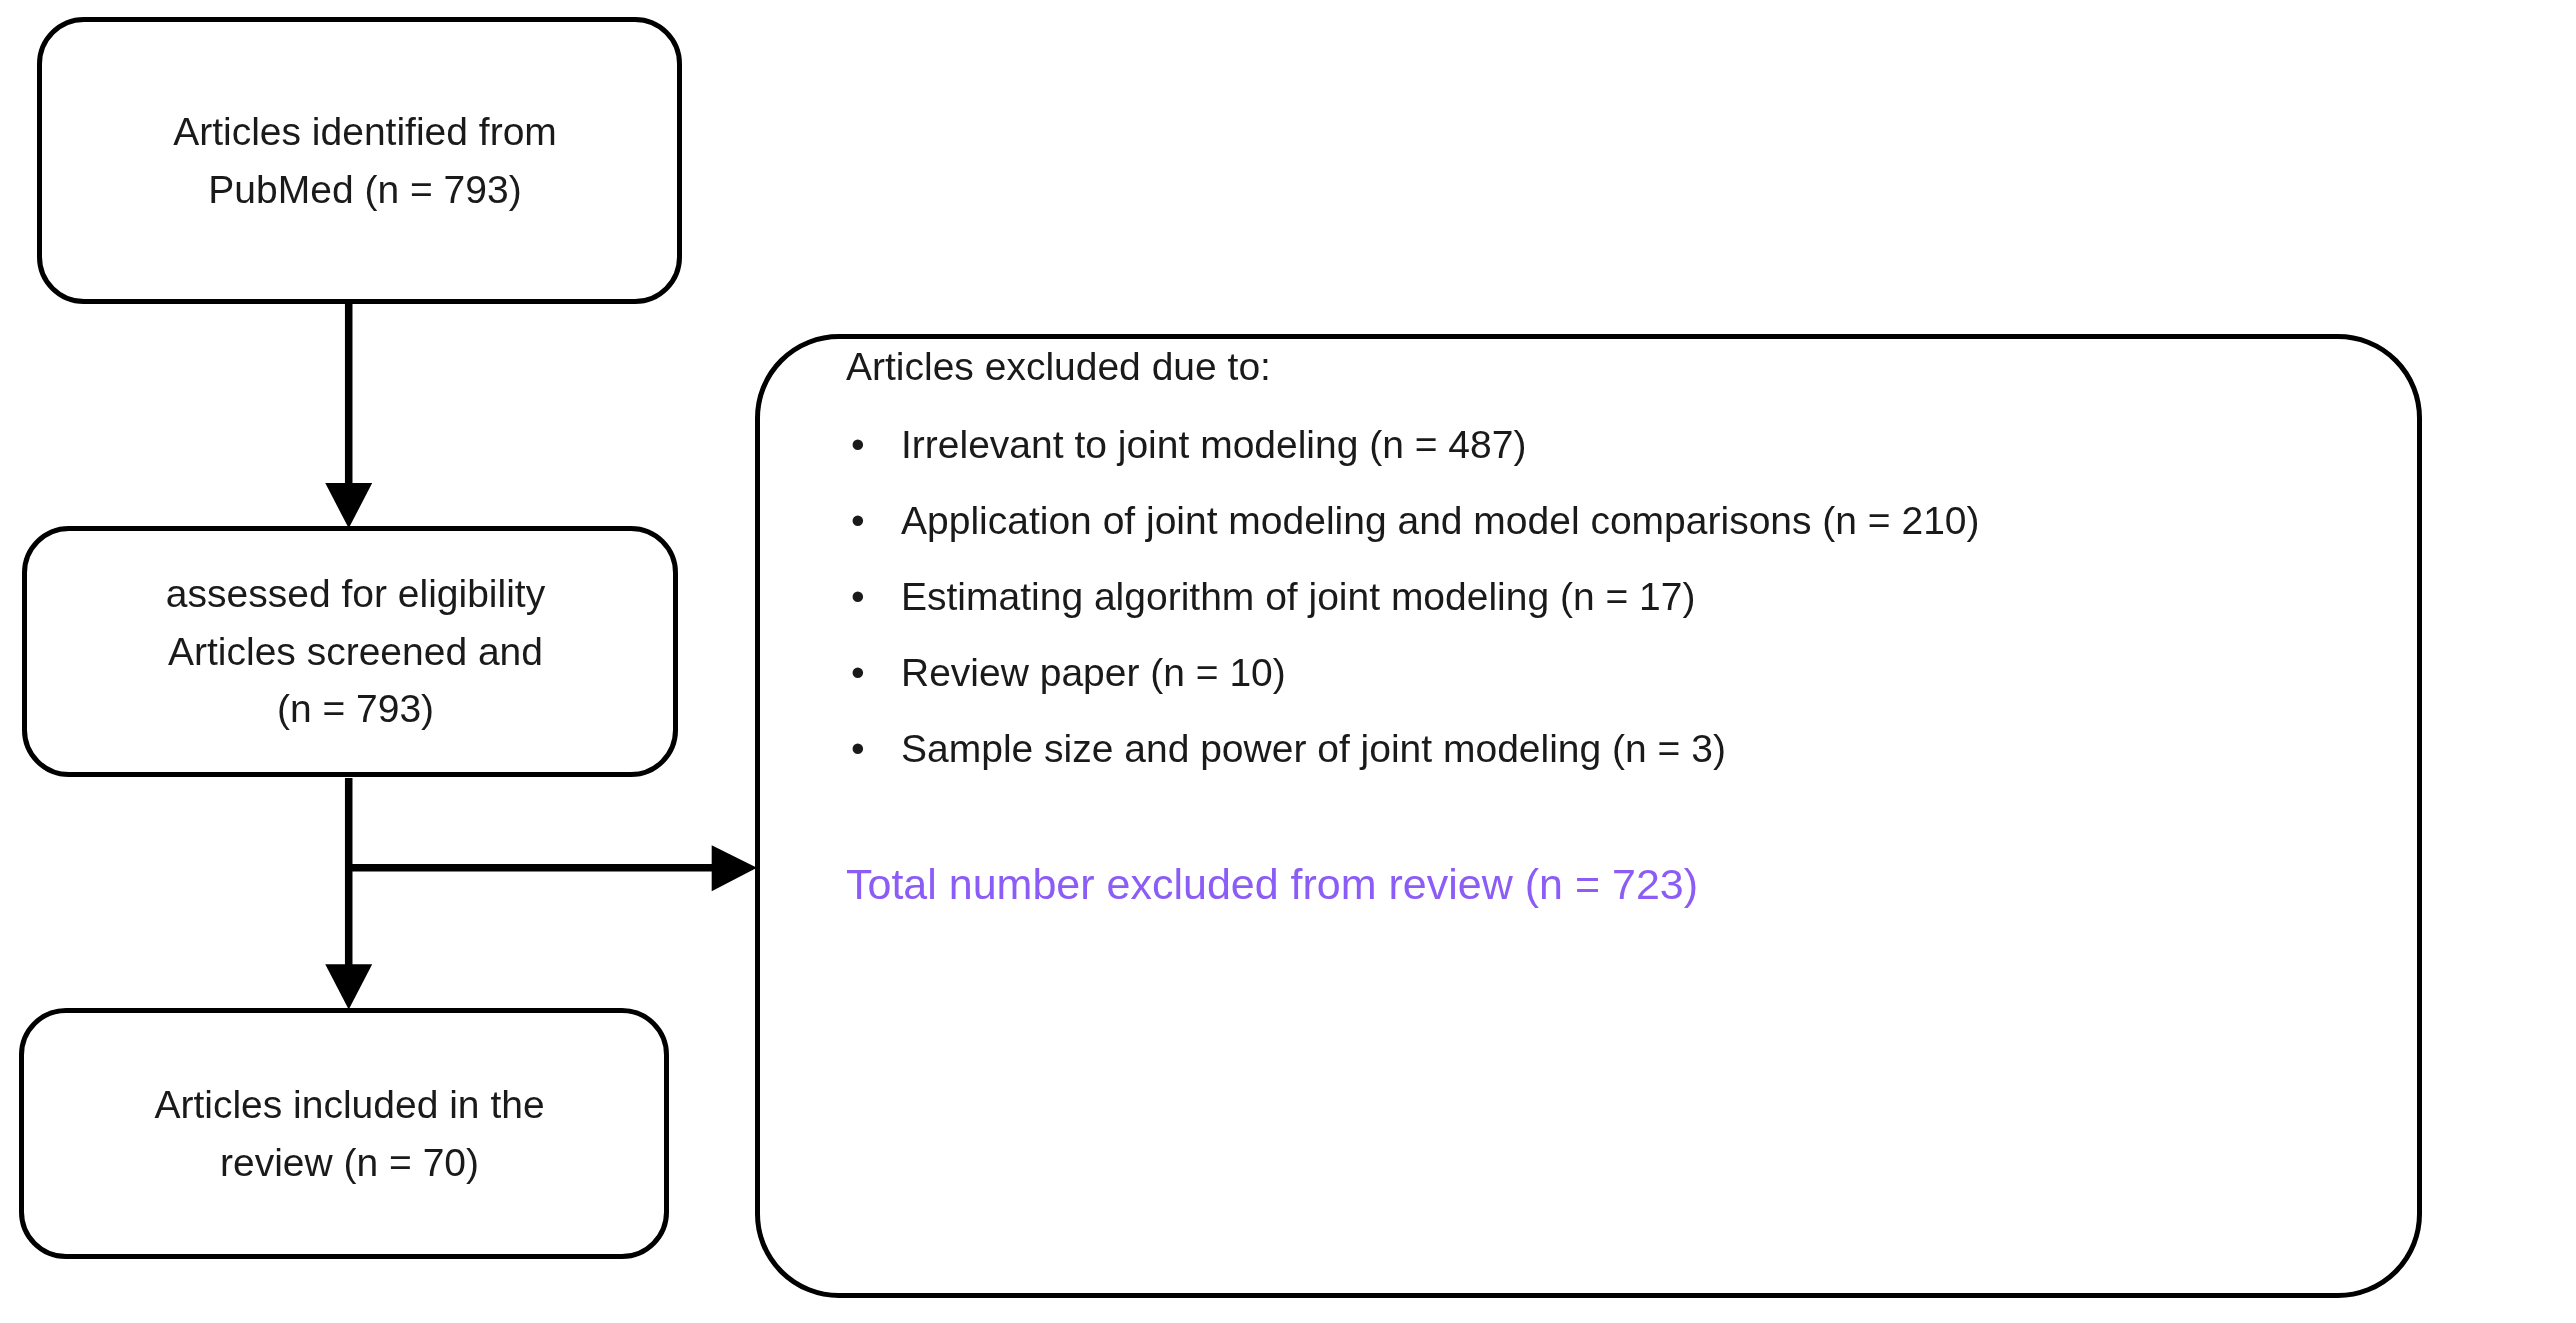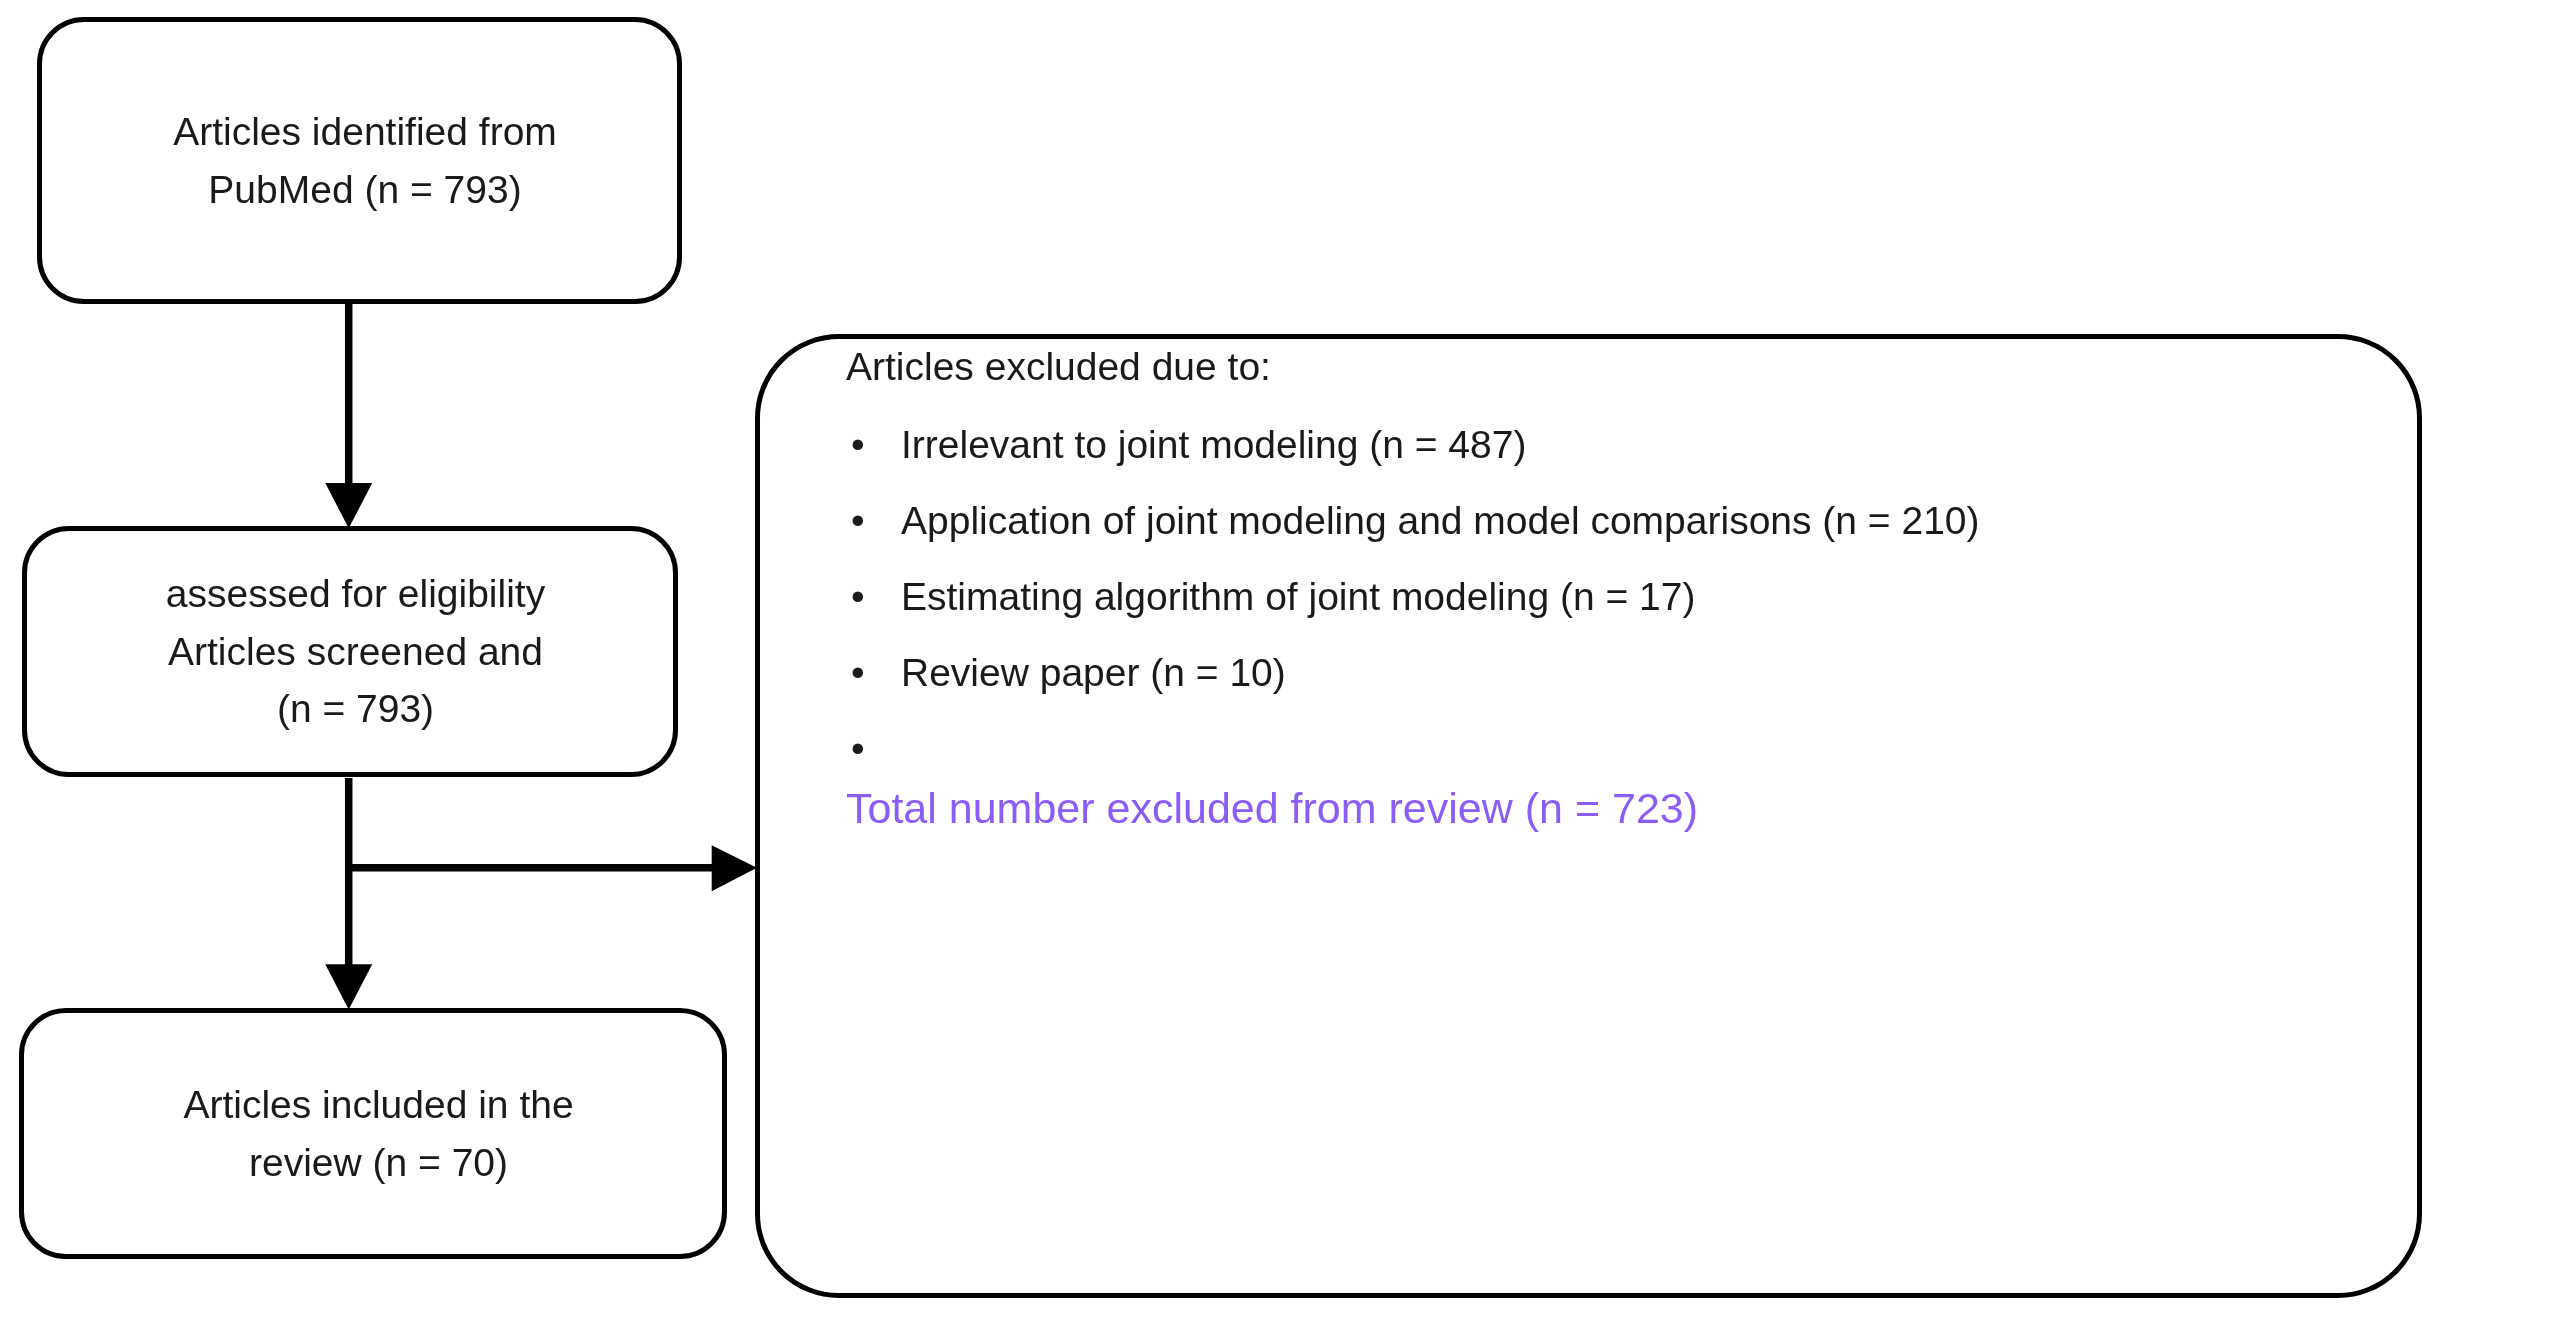--- a/index.html
+++ b/index.html
@@ -187,6 +187,7 @@
         </li>
         <li>
           <span class="bullet-dot">•</span>
+          <span>Sample size and power of joint modeling (n = 3)</span>
         </li>
       </ul>
       <p class="excluded-total">Total number excluded from review (n = 723)</p>

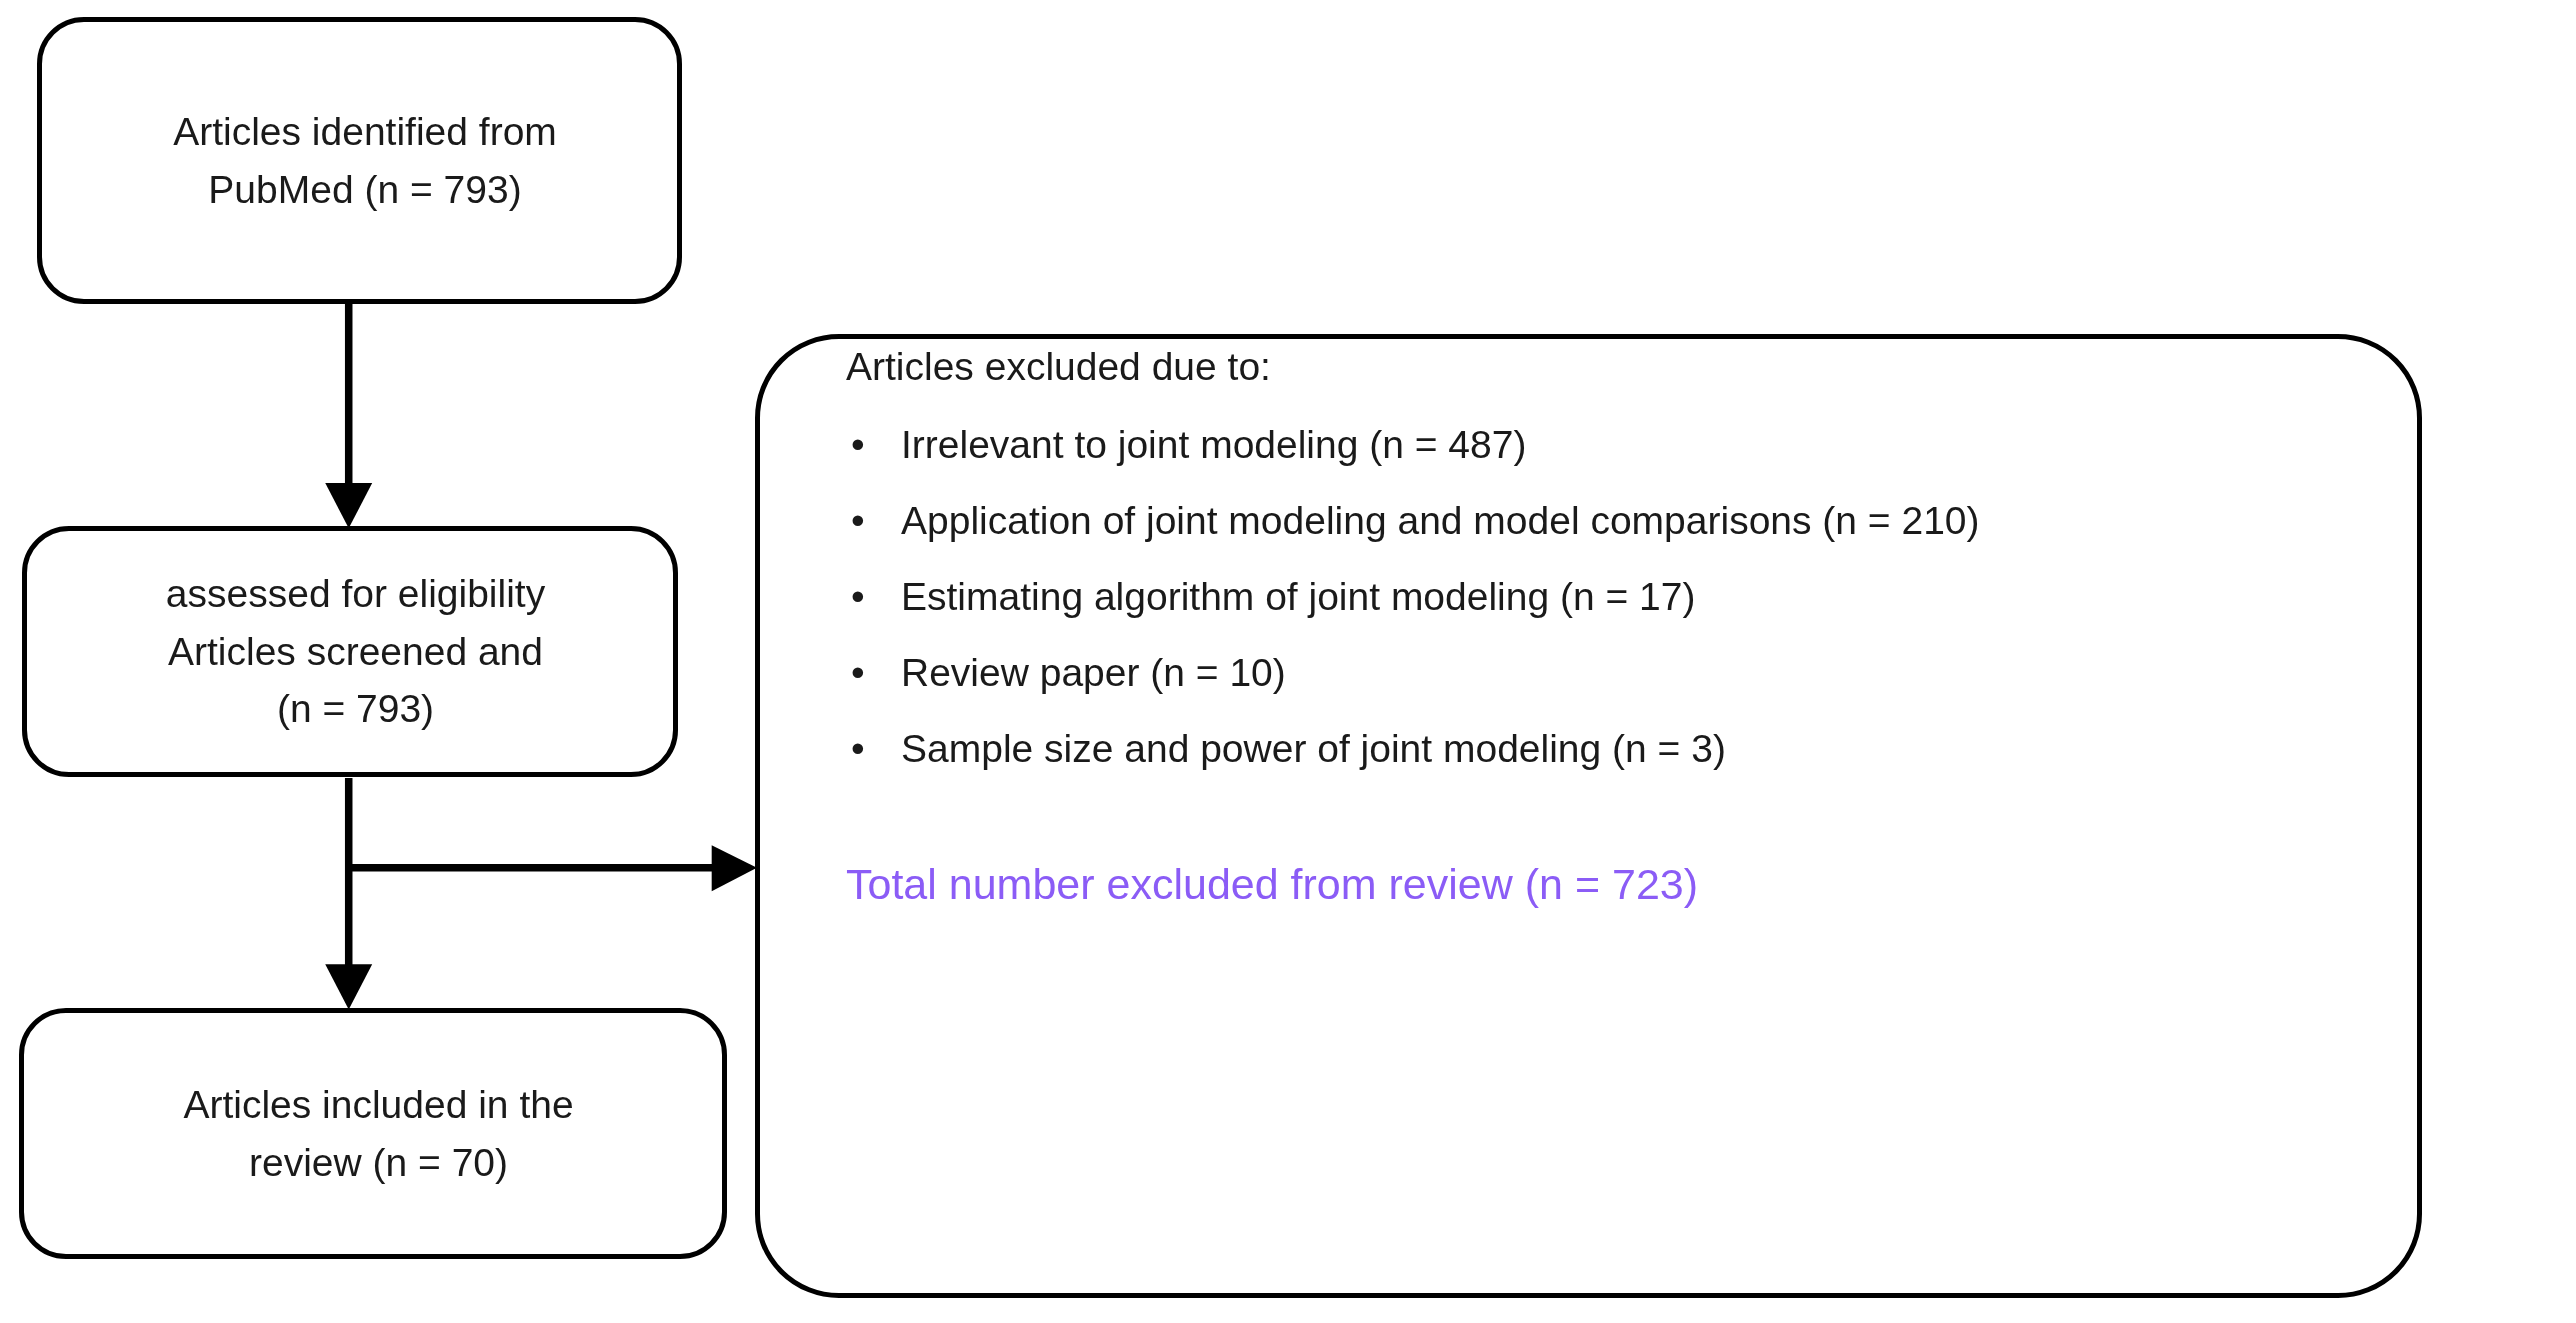--- a/index.html
+++ b/index.html
@@ -59,7 +59,7 @@
   #box-included {
     left: 19px;
     top: 1008px;
-    width: 708px;
+    width: 650px;
     height: 251px;
     border-radius: 47px;
   }

